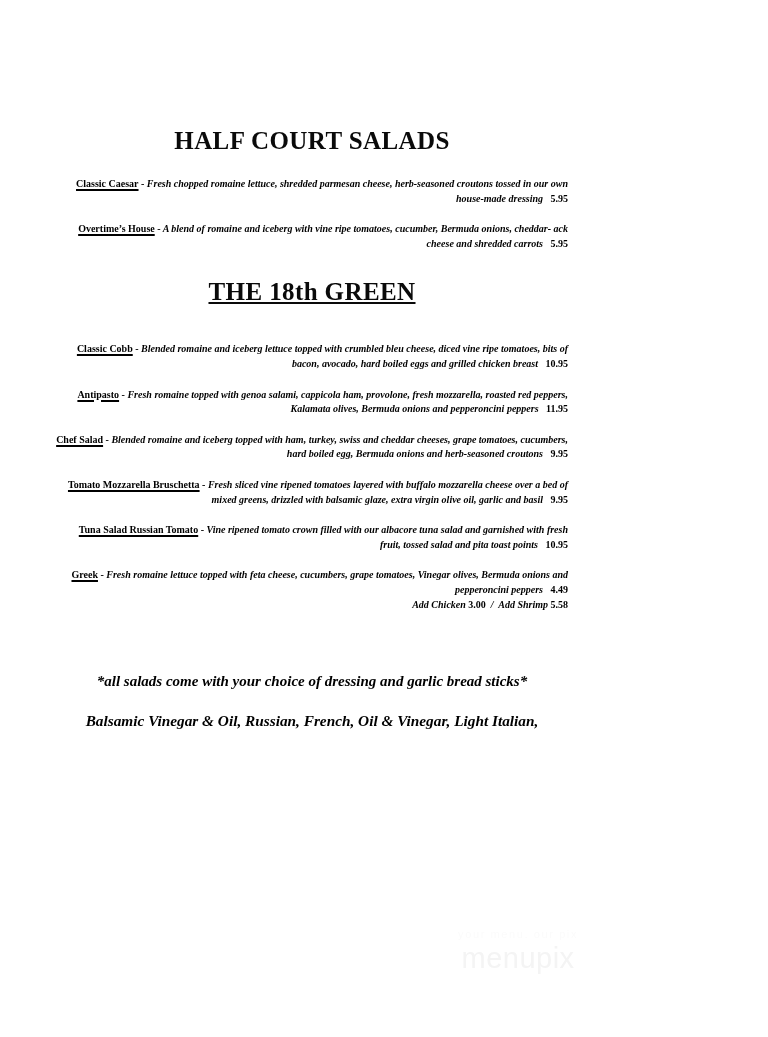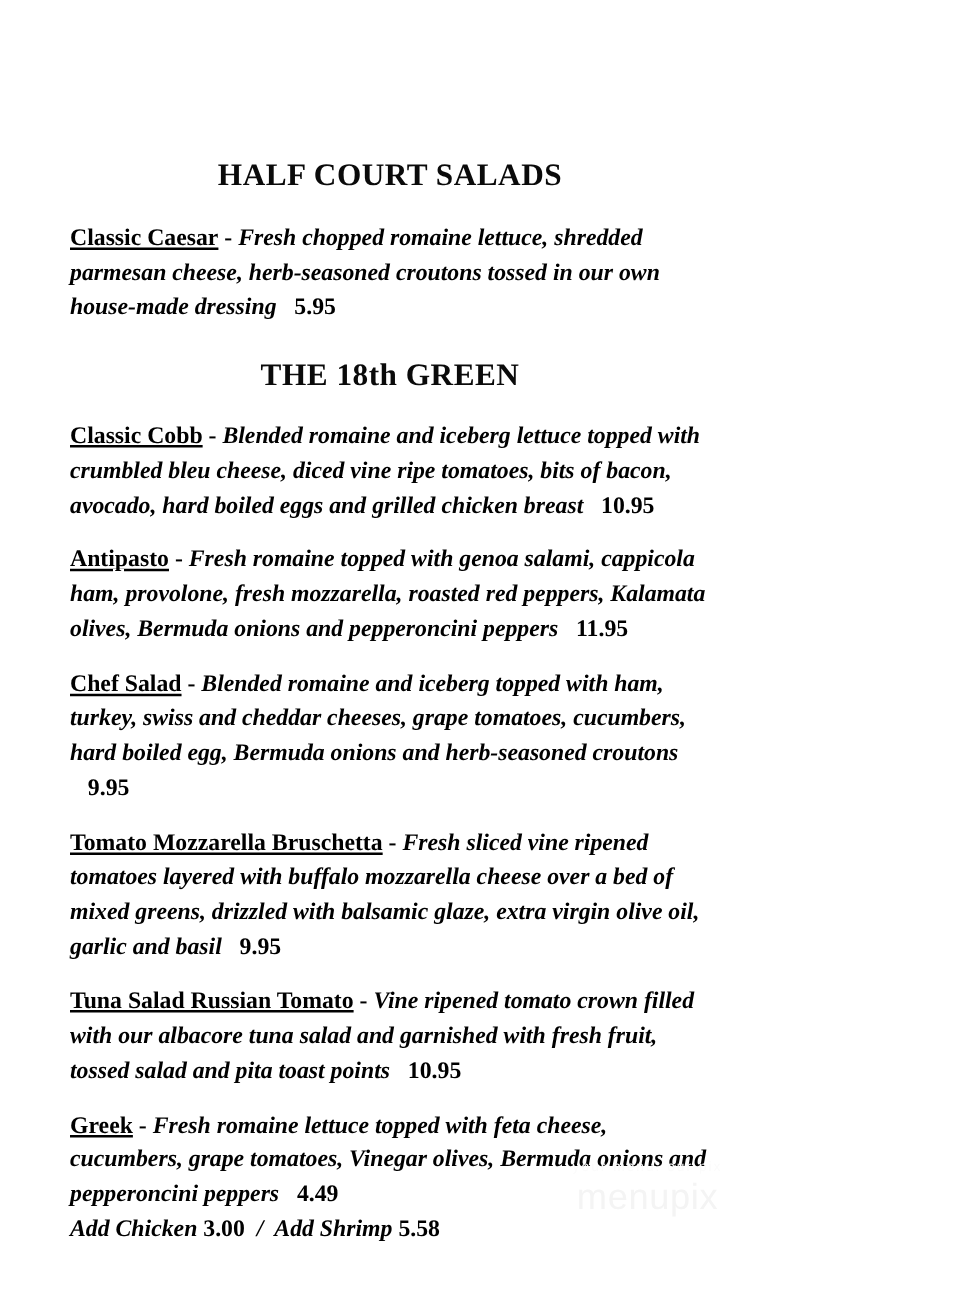--- a/index.html
+++ b/index.html
@@ -44,11 +44,11 @@
   .menu-item {
     margin: 0 0 16px 0;
     padding: 0;
-    font-size: 19px;
+    font-size: 10px;
     line-height: 1.46;
     font-style: italic;
     font-weight: bold;
-    text-align: left;
+    text-align: right;
   }
   .item-name {
     font-style: normal;

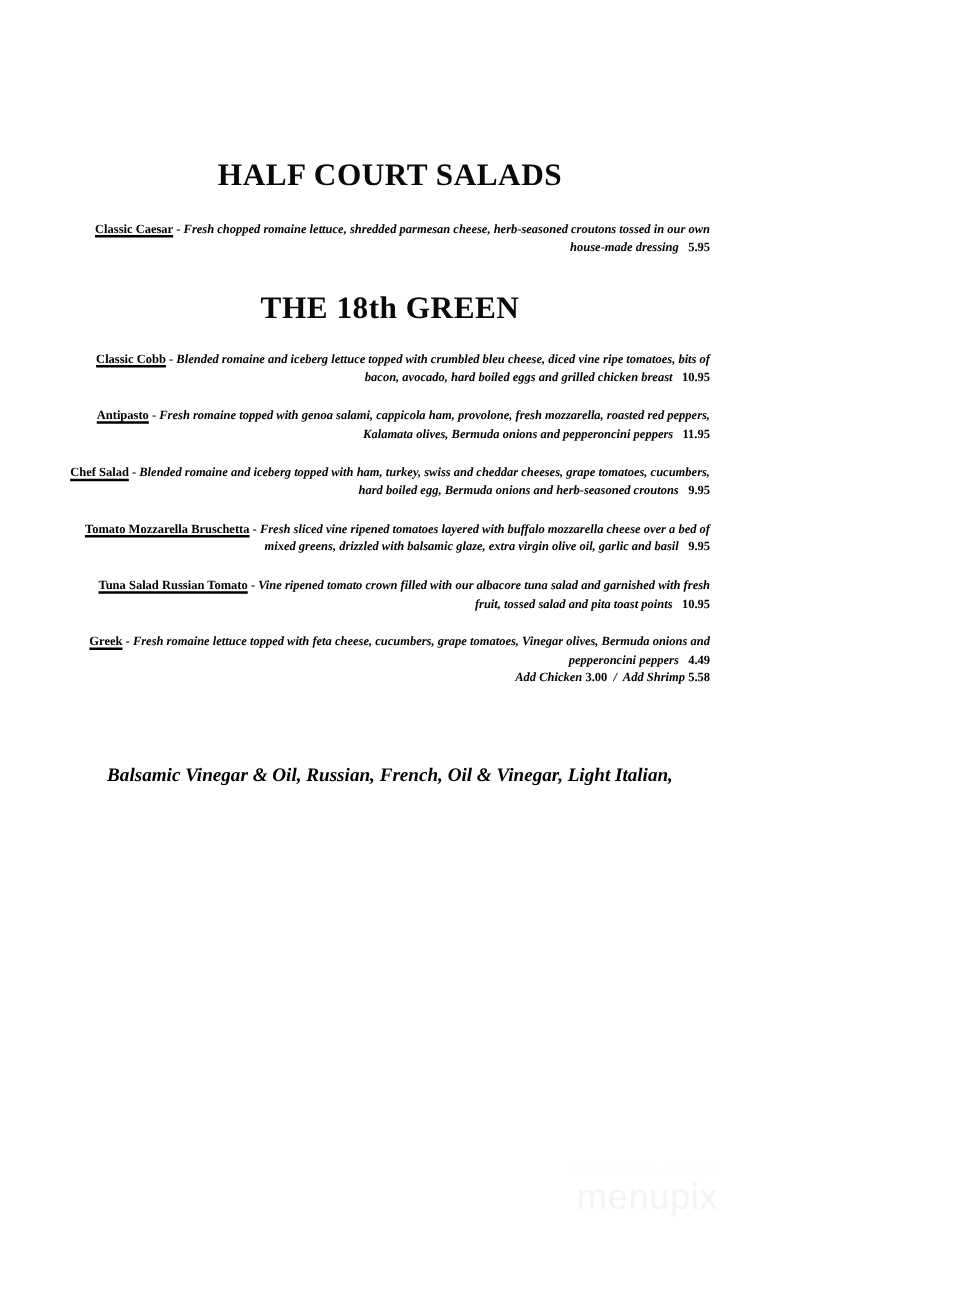--- a/index.html
+++ b/index.html
@@ -153,6 +153,9 @@
         <span class="item-name">Classic Caesar</span><span class="price-gap"> </span><span class="item-dash">-</span><span class="price-gap"> </span><span class="item-desc">Fresh chopped romaine lettuce, shredded parmesan cheese, herb-seasoned croutons tossed in our own house-made dressing</span><span class="price-gap">   </span><span class="item-price">5.95</span>
       </li>
 
+      <li class="menu-item">
+        <span class="item-name">Overtime’s House</span><span class="price-gap"> </span><span class="item-dash">-</span><span class="price-gap"> </span><span class="item-desc">A blend of romaine and iceberg with vine ripe tomatoes, cucumber, Bermuda onions, cheddar- ack cheese and shredded carrots</span><span class="price-gap">   </span><span class="item-price">5.95</span>
+      </li>
 
 
     </ul>

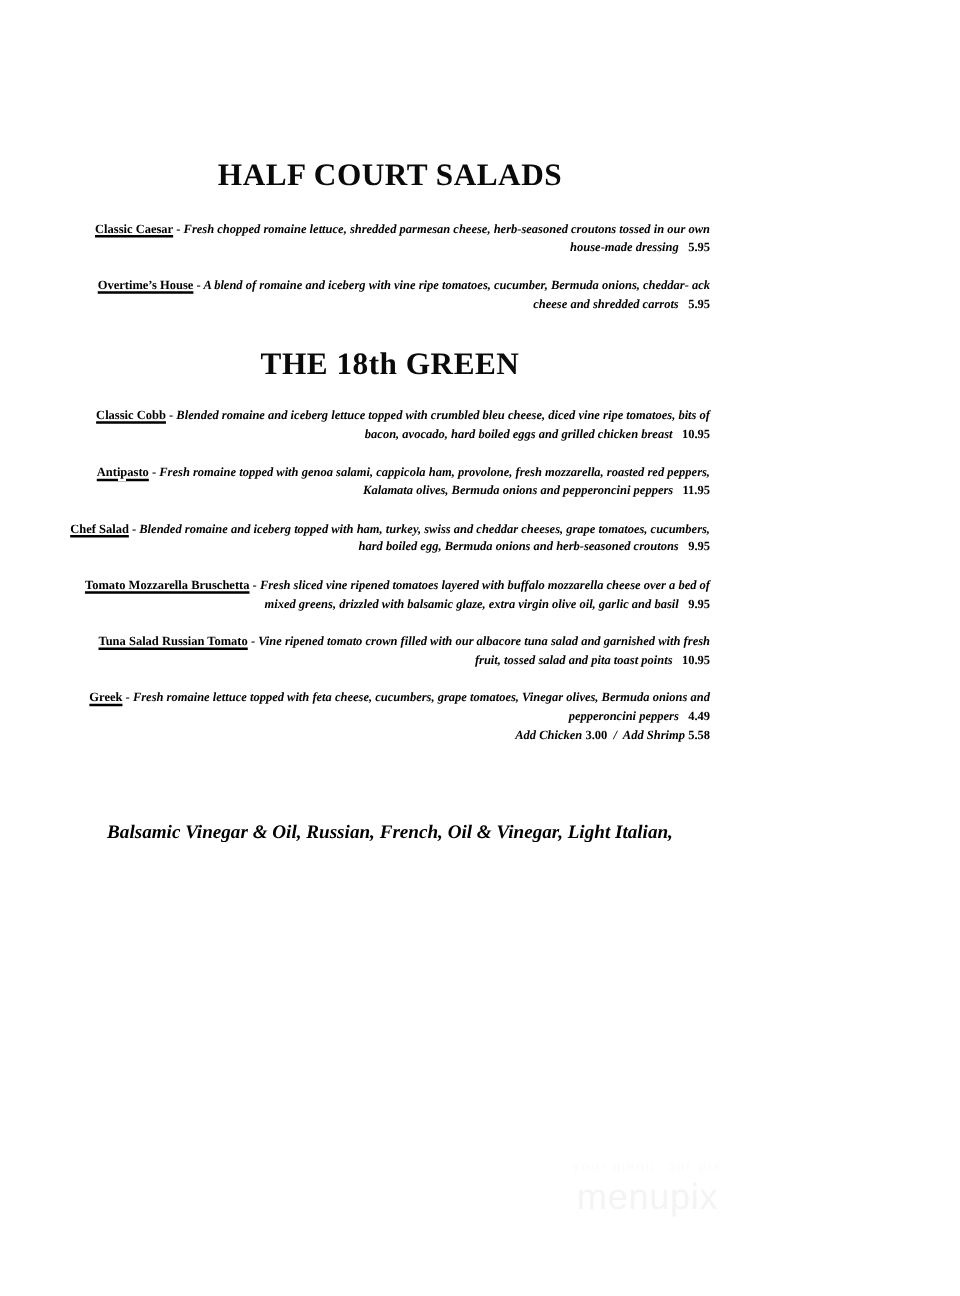--- a/index.html
+++ b/index.html
@@ -33,7 +33,7 @@
     color: #0a0a0a;
   }
   #heading-salads { margin: 0; padding-top: 127px; }
-  #heading-green  { margin: 0; padding-top: 11px; }
+  #heading-green  { margin: 16px; padding-top: 11px; text-decoration: underline; }
 
   
   .items {

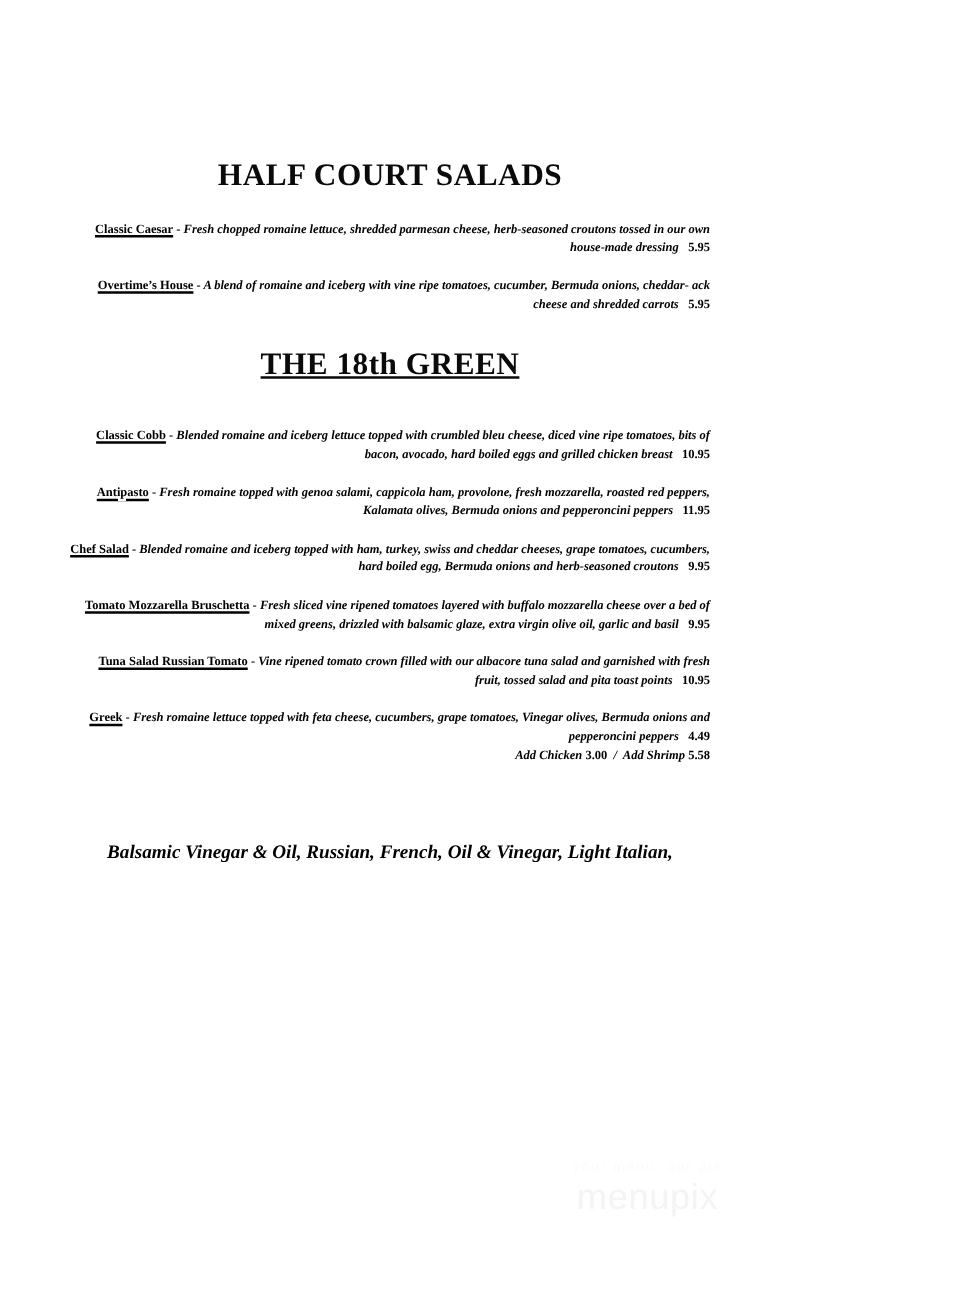--- a/index.html
+++ b/index.html
@@ -195,6 +195,7 @@
   </div>
 
   <div class="footer">
+    <p class="footer-note">*all salads come with your choice of dressing and garlic bread sticks*</p>
     <p class="footer-dressings">
       <span class="dress-line">Balsamic Vinegar &amp; Oil, Russian, French, Oil &amp; Vinegar, Light Italian,</span>
 

